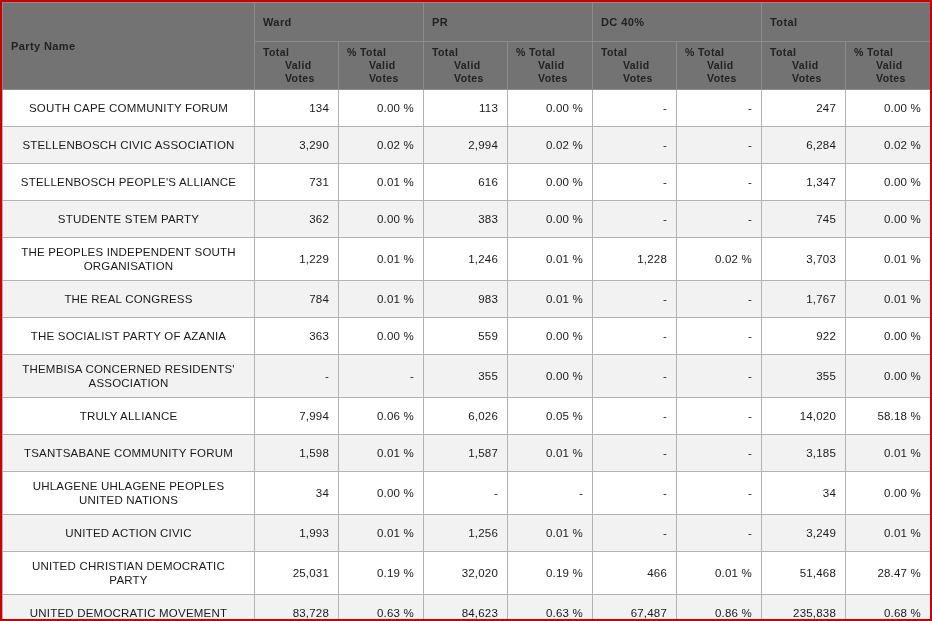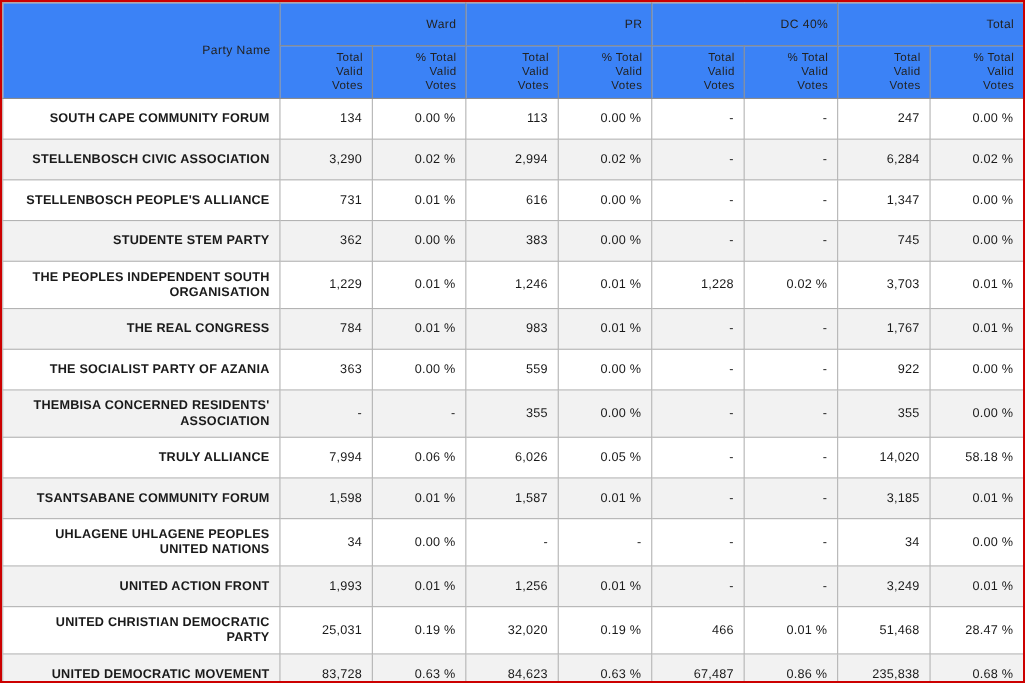--- a/index.html
+++ b/index.html
@@ -32,13 +32,13 @@
   table.results col.c-pct   { width: 85px; }
 
   thead th {
-    background: #3b82f6;
+    background: #737373;
     border: 1px solid #8c8c8c;
-    font-weight: normal;
+    font-weight: bold;
     font-size: 11px;
     color: #222;
     padding: 6px 8px;
-    text-align: right;
+    text-align: left;
     vertical-align: middle;
     letter-spacing: 0.4px;
   }

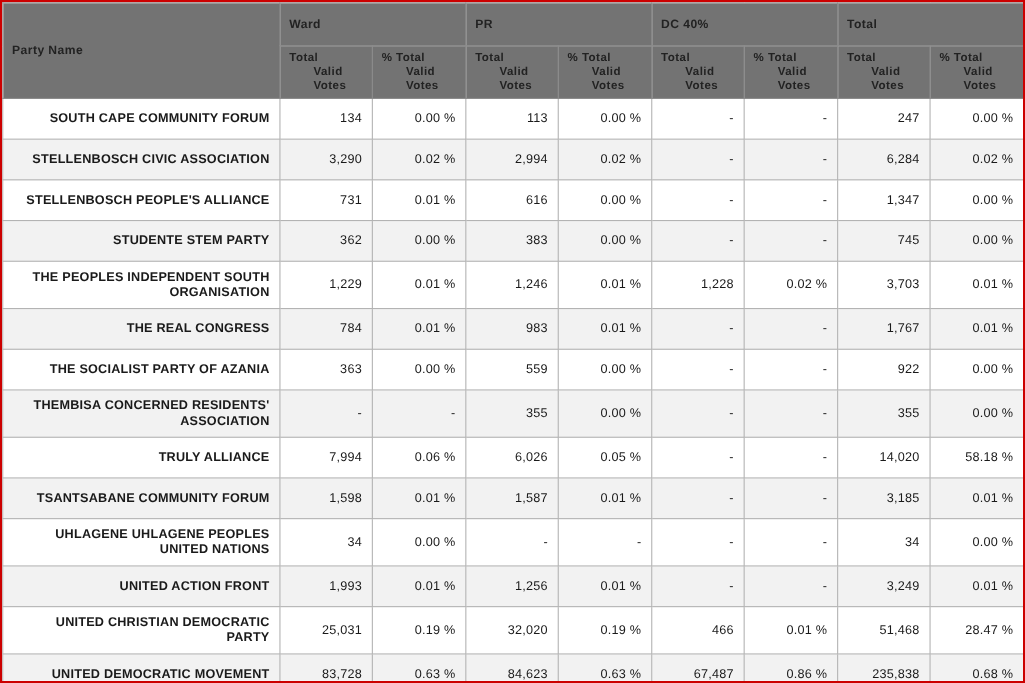--- a/index.html
+++ b/index.html
@@ -63,9 +63,8 @@
     letter-spacing: 0.2px;
   }
   tbody td.party {
-    text-align: right;
+    text-align: center;
     line-height: 14px;
-    font-weight: bold;
   }
   tbody td.num {
     text-align: right;

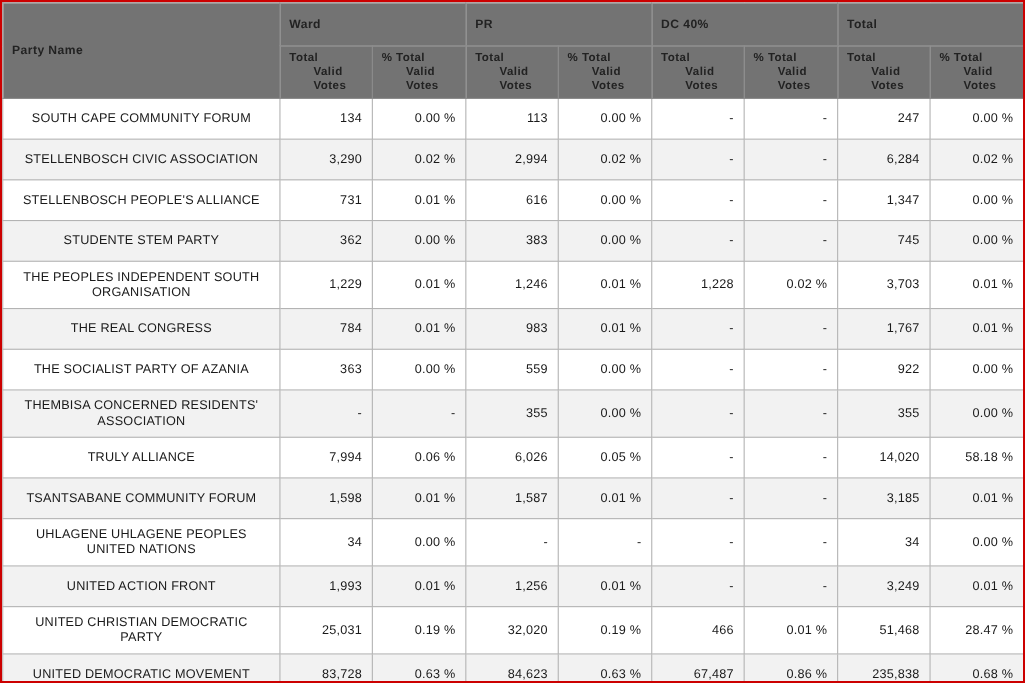--- a/index.html
+++ b/index.html
@@ -260,7 +260,7 @@
         <td class="num">0.00 %</td>
       </tr>
       <tr class="alt">
-        <td class="party">UNITED ACTION FRONT</td>
+        <td class="party">UNITED ACTION CIVIC</td>
         <td class="num">1,993</td>
         <td class="num">0.01 %</td>
         <td class="num">1,256</td>

